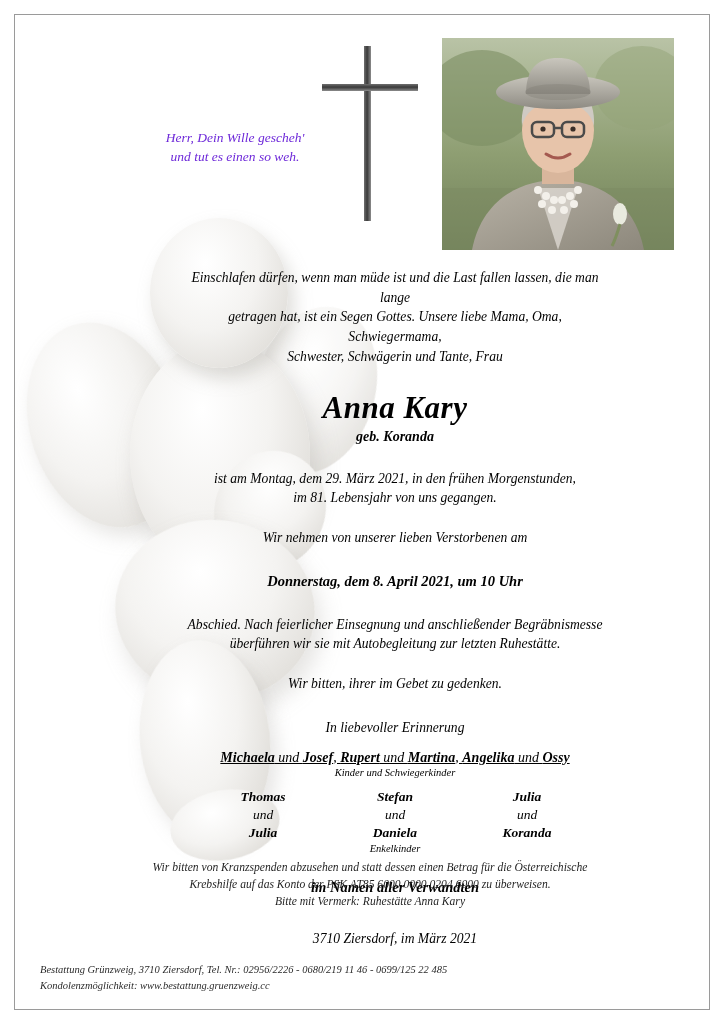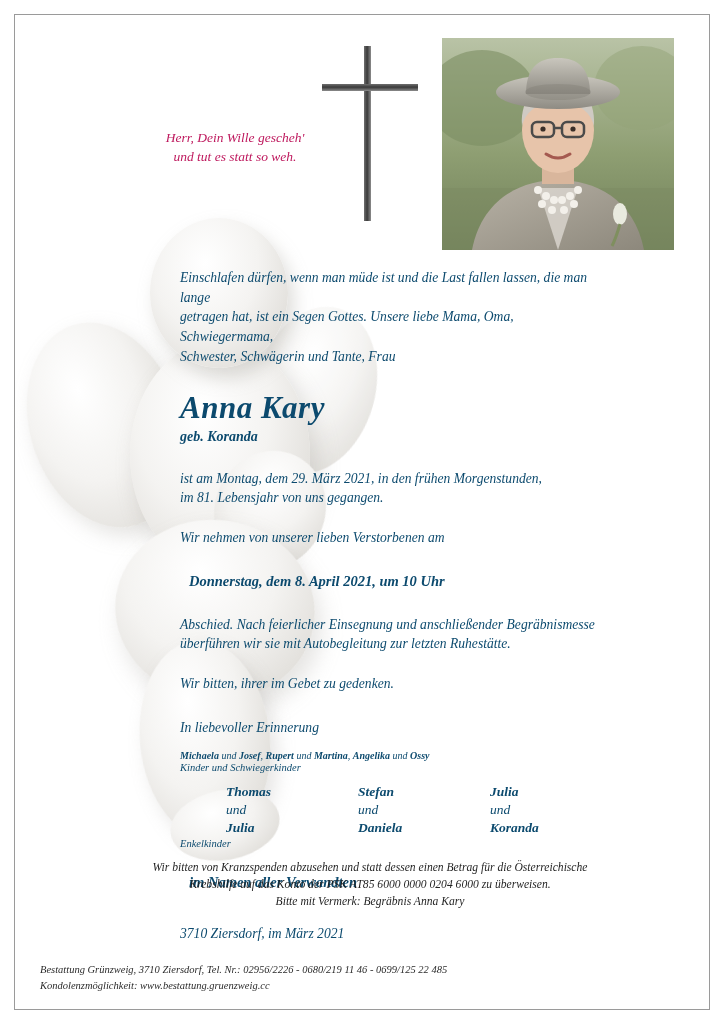--- a/index.html
+++ b/index.html
@@ -125,7 +125,7 @@
     font-style: italic;
     font-size: 13.5px;
     line-height: 1.42;
-    color: #be185d;
+    color: #6d28d9;
   }
 
   .body-col {

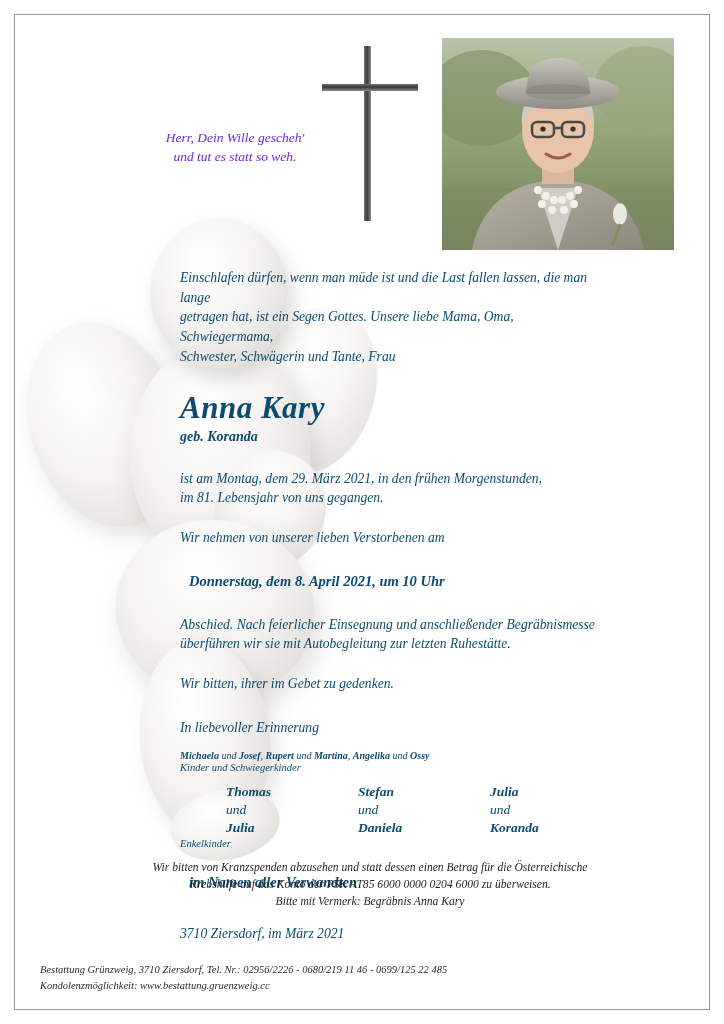--- a/index.html
+++ b/index.html
@@ -306,7 +306,7 @@
 
   <div class="verse">
     <div>Herr, Dein Wille gescheh'</div>
-    <div>und tut es statt so weh.</div>
+    <div>und tut es einen so weh.</div>
   </div>
 
   <div class="body-col">

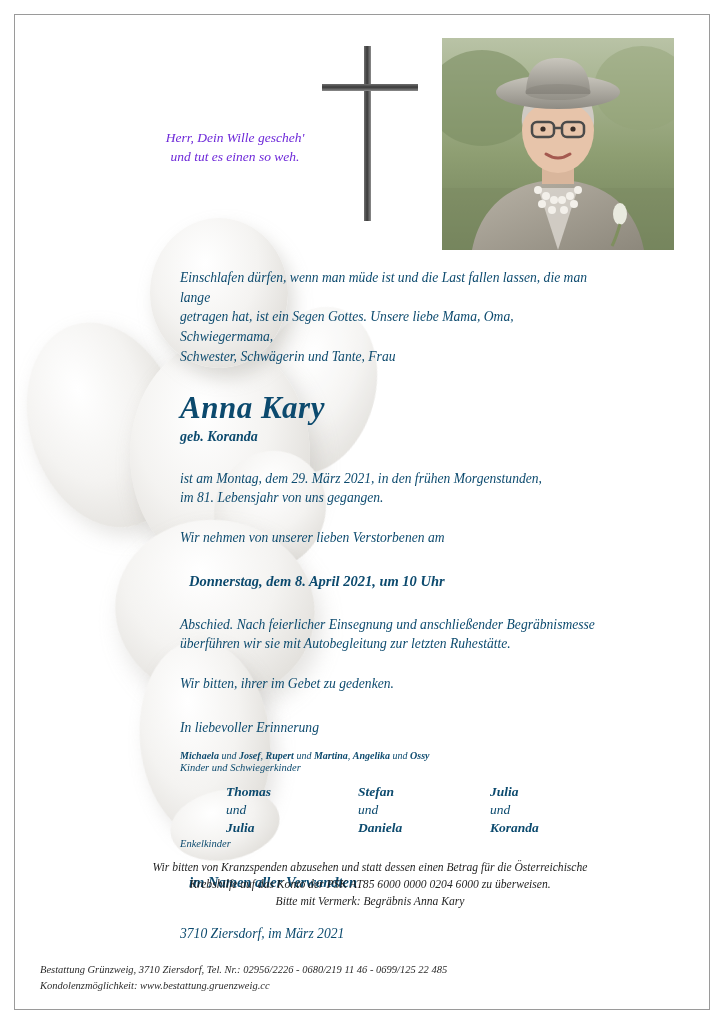--- a/index.html
+++ b/index.html
@@ -133,7 +133,8 @@
     left: 180px;
     top: 268px;
     width: 430px;
-    color: #0c4a6e;
+    text-align: center;
+    color: #000000;
   }
   .p {
     font-size: 13.6px;

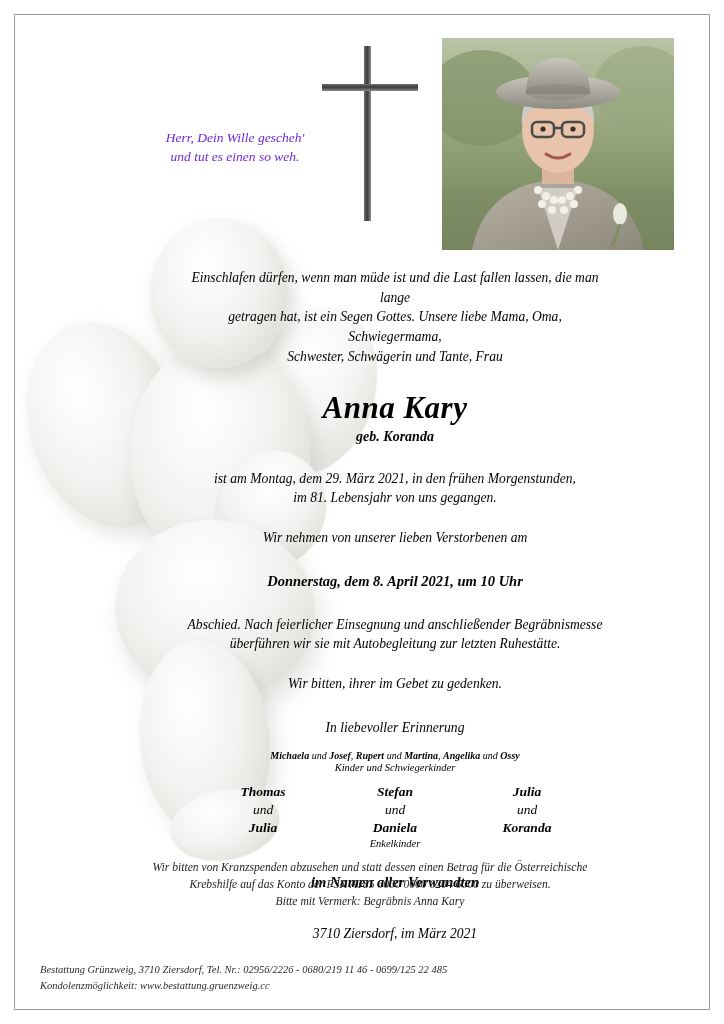--- a/index.html
+++ b/index.html
@@ -169,9 +169,10 @@
     margin: 9px;
   }
   .rel-line {
-    font-size: 10px;
+    font-size: 14px;
     font-style: italic;
     margin: 0;
+    text-decoration: underline;
   }
   .rel-line b { font-weight: bold; }
   .caption {

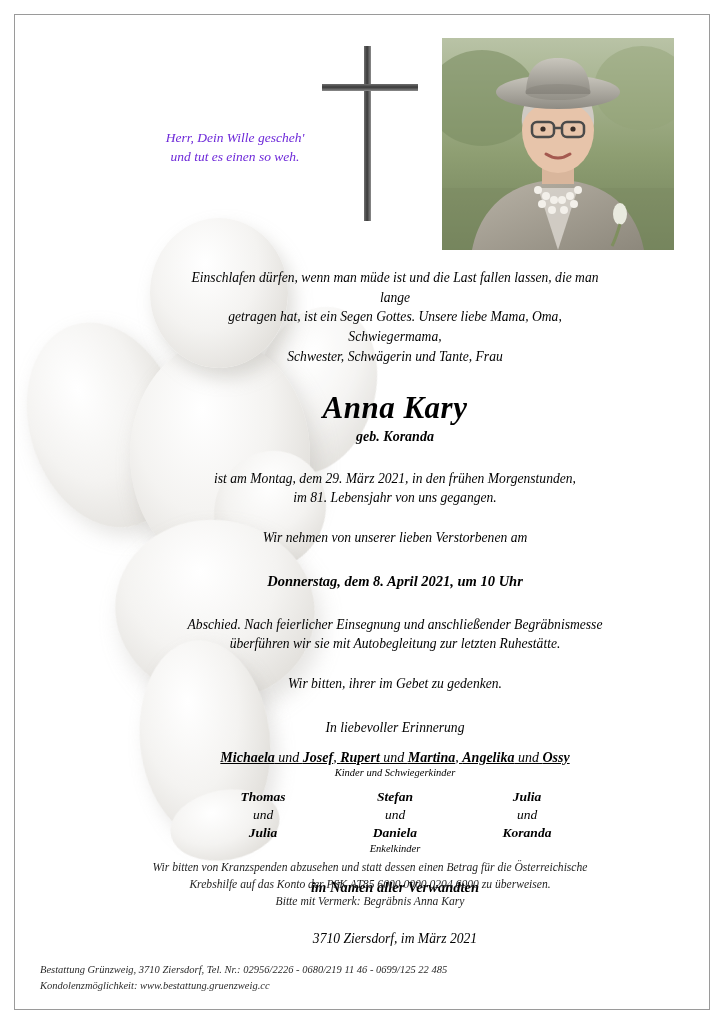--- a/index.html
+++ b/index.html
@@ -377,7 +377,7 @@
   <div class="donation">
     <div>Wir bitten von Kranzspenden abzusehen und statt dessen einen Betrag für die Österreichische</div>
     <div>Krebshilfe auf das Konto der PSK AT85 6000 0000 0204 6000 zu überweisen.</div>
-    <div>Bitte mit Vermerk: Begräbnis Anna Kary</div>
+    <div>Bitte mit Vermerk: Ruhestätte Anna Kary</div>
   </div>
 
   <div class="footer">

